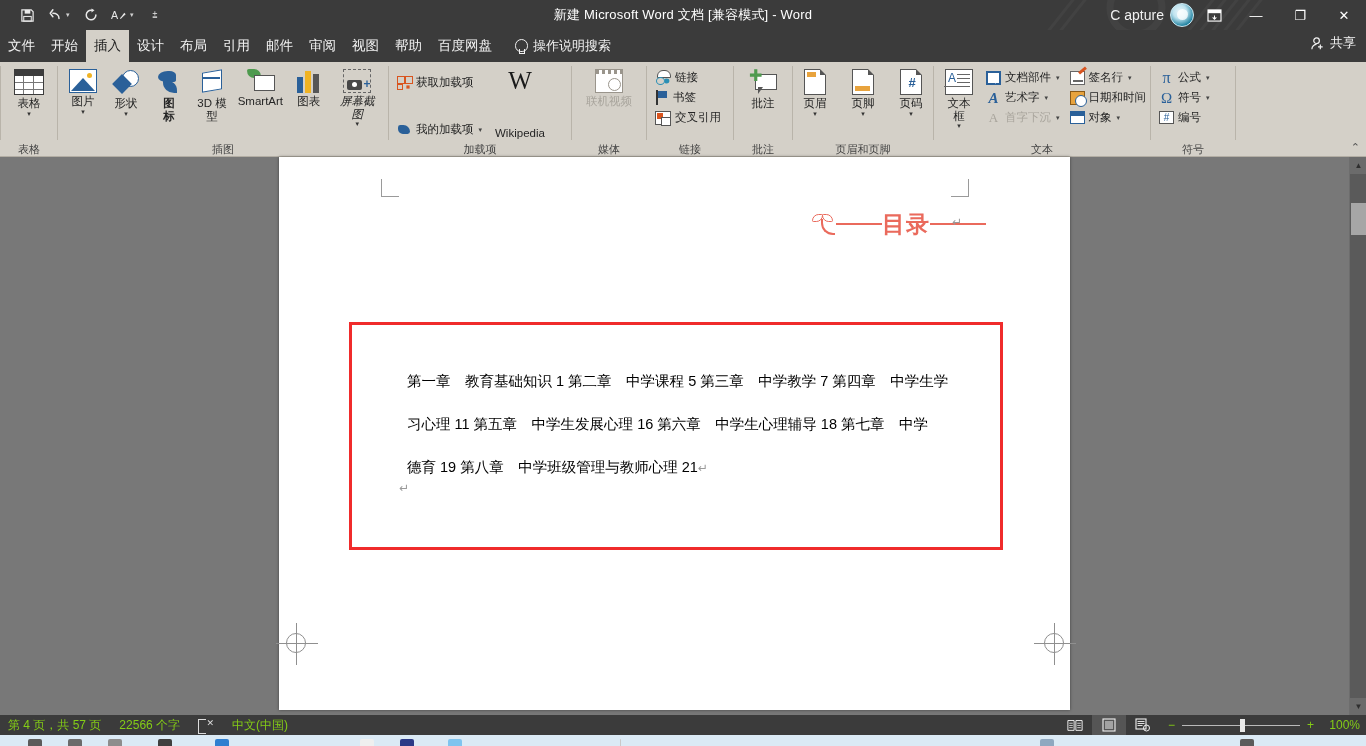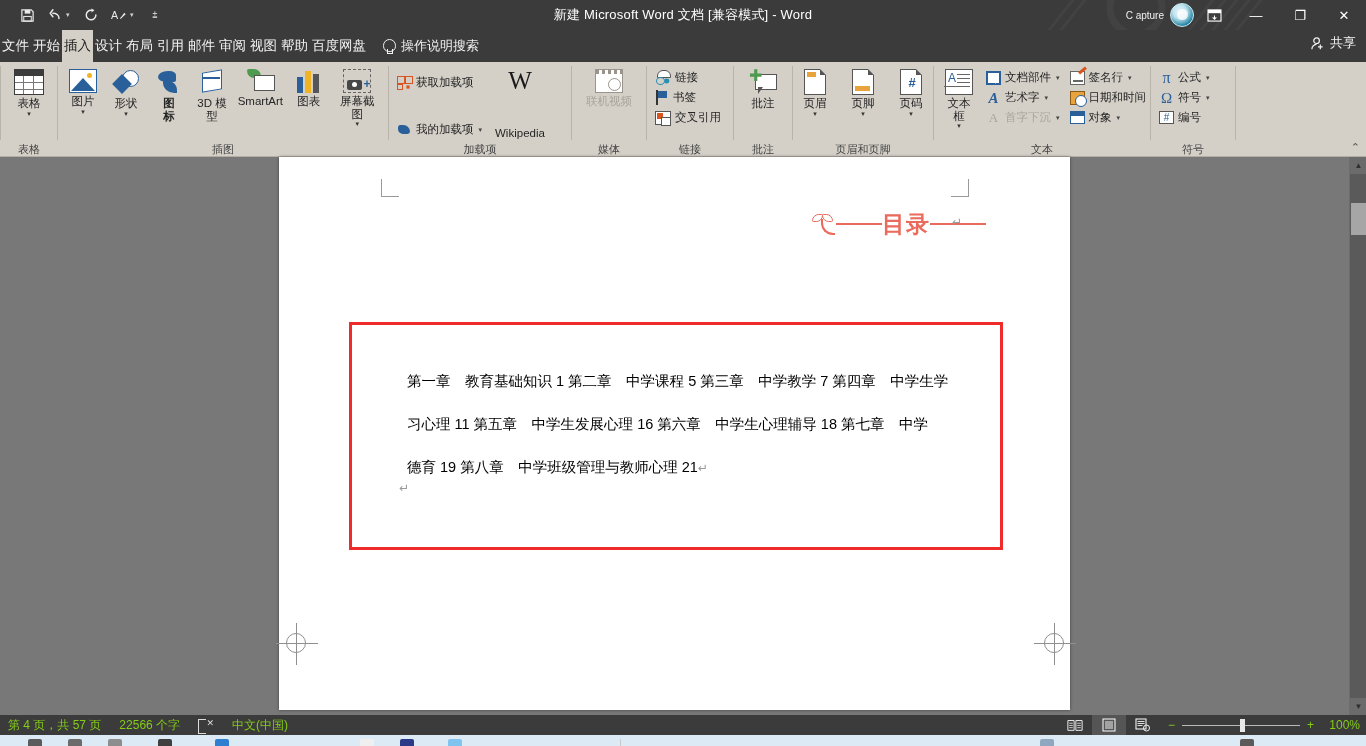--- a/index.html
+++ b/index.html
@@ -35,7 +35,7 @@
     position: absolute; right: 0; top: 0; height: 30px;
     display: flex; align-items: center; gap: 0;
   }
-  .acct-name { font-size: 10px; color: #f0f0f0; margin-right: 6px; }
+  .acct-name { font-size: 14px; color: #f0f0f0; margin-right: 6px; }
   .avatar {
     width: 24px; height: 24px; border-radius: 50%;
     background: radial-gradient(circle at 40% 35%, #eaf6fb 0%, #bfe3ef 35%, #1b7f9e 75%, #0d4f66 100%);

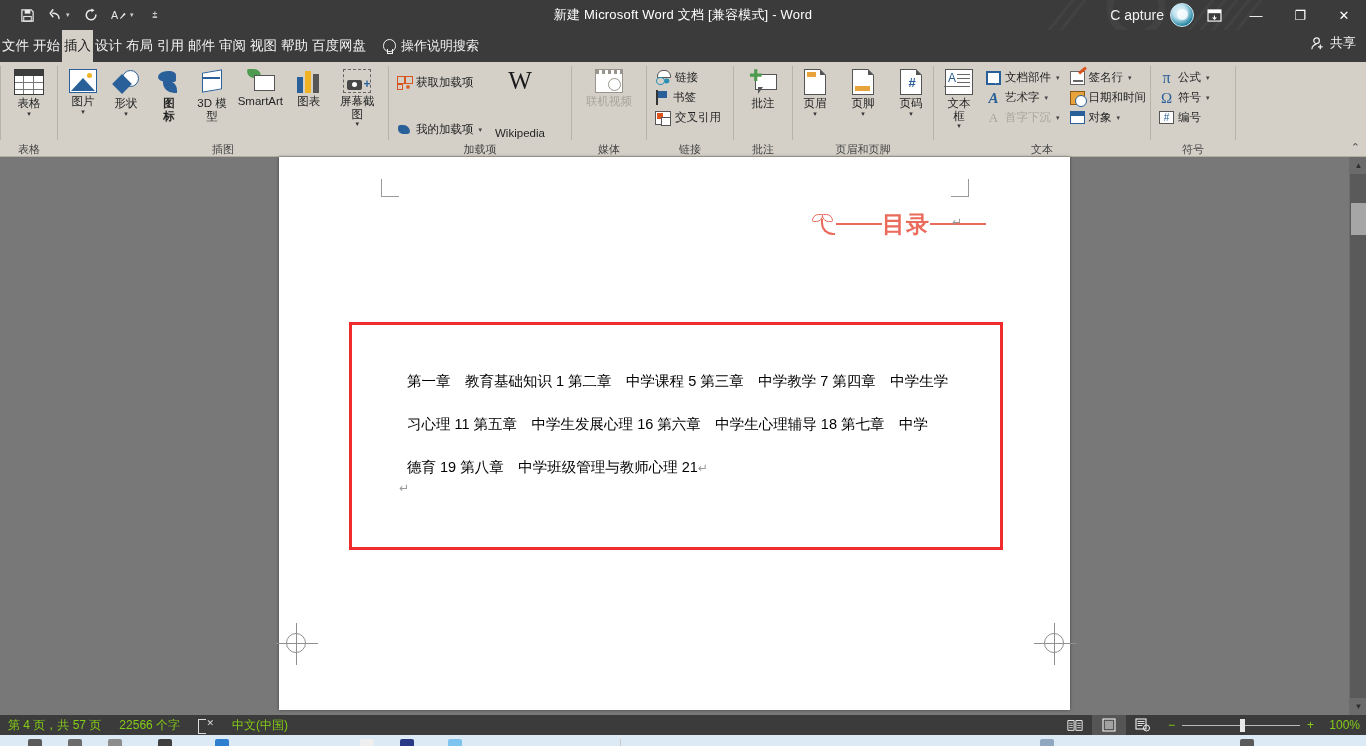--- a/index.html
+++ b/index.html
@@ -57,7 +57,7 @@
     background: #3b3b3b; display: flex; align-items: stretch;
   }
   .tab {
-    padding: 0 2px; display: flex; align-items: center;
+    padding: 0 8px; display: flex; align-items: center;
     font-size: 13.5px; color: #f2f2f2; white-space: nowrap;
   }
   .tab.active { background: #d4d0c8; color: #1a1a1a; }

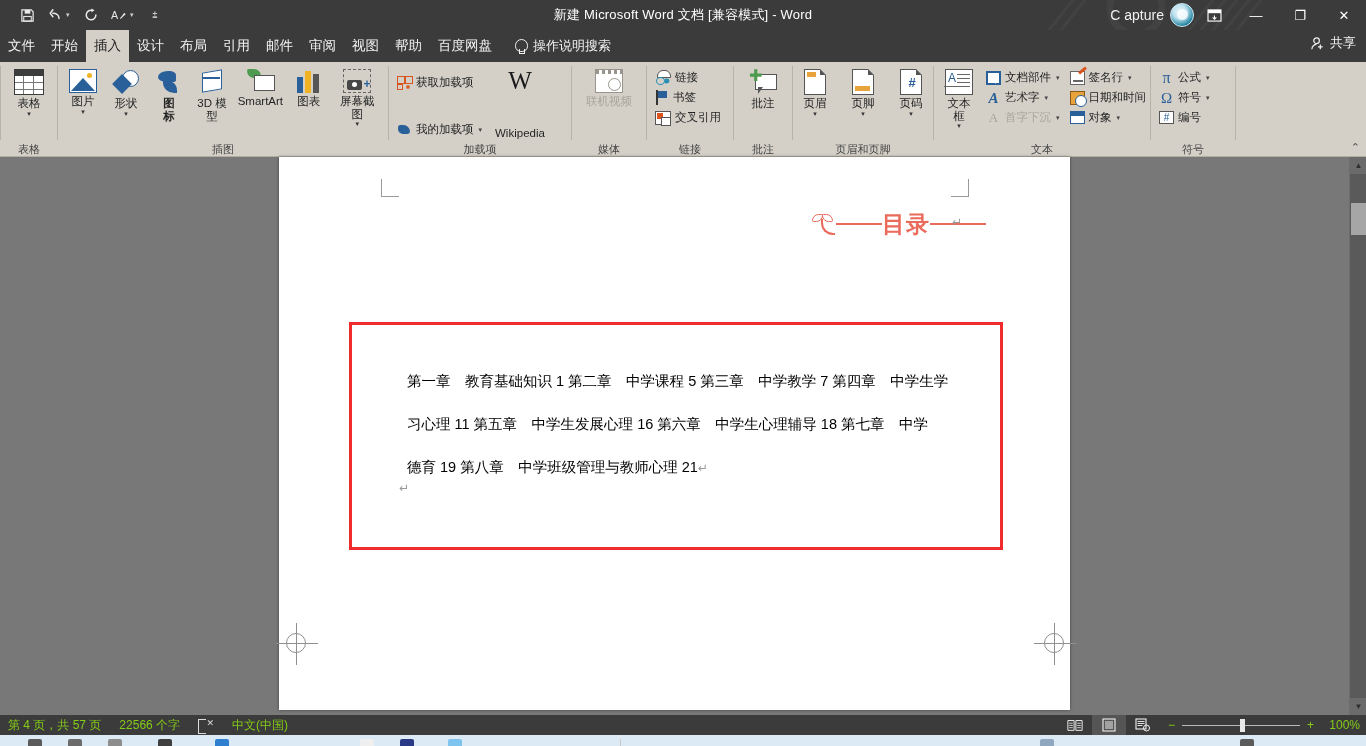--- a/index.html
+++ b/index.html
@@ -478,7 +478,7 @@
           <span class="ic ic32 i-shot">
               <i>+</i>
             </span>
-          <span class="lbl" style="max-width:56px;">屏幕截图</span>
+          <span class="lbl" style="max-width:56px;font-style:italic;">屏幕截图</span>
           <span class="car">▾</span>
         </div>
       </div>

